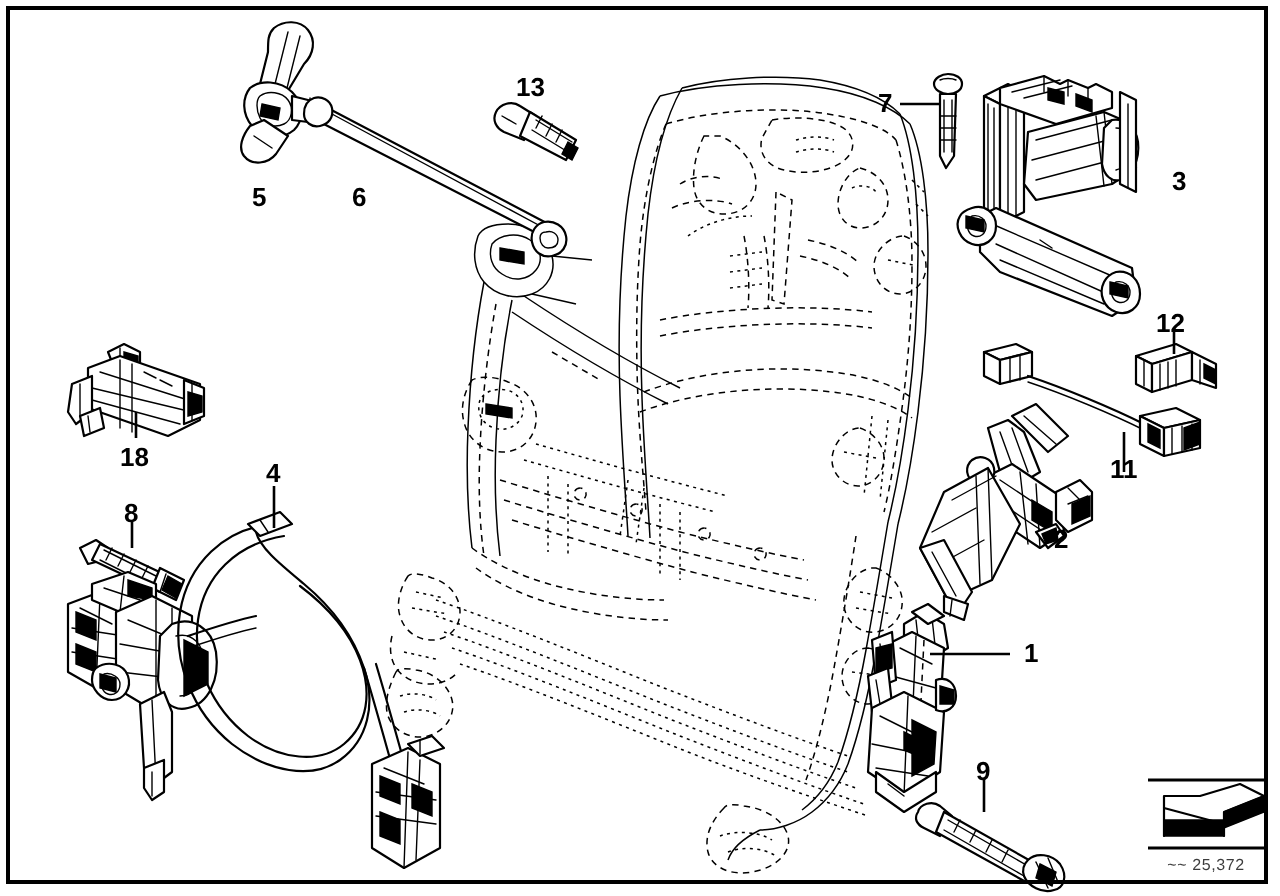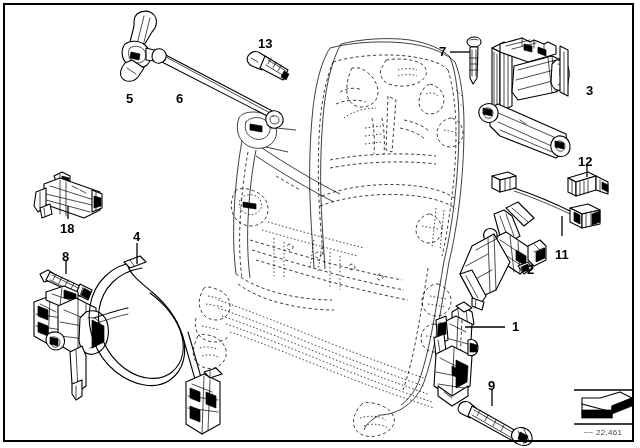--- a/index.html
+++ b/index.html
@@ -631,7 +631,7 @@
   <div class="callout" style="left:62px;  top:250px;">8</div>
   <div class="callout" style="left:488px; top:379px;">9</div>
   <div class="callout" style="left:60px;  top:222px;">18</div>
-  <div class="callout" style="left:555px; top:248px;">11</div>
+  <div class="callout" style="left:555px; top:228px;">11</div>
   <div class="callout" style="left:578px; top:155px;">12</div>
   <div class="callout" style="left:258px; top:37px;text-align:right;">13</div>
 

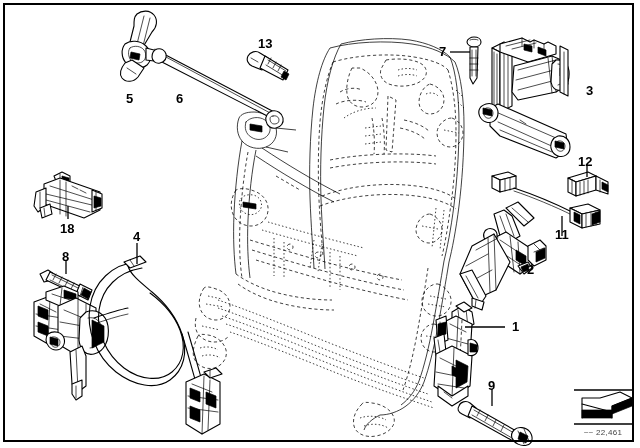--- a/index.html
+++ b/index.html
@@ -635,7 +635,7 @@
   <div class="callout" style="left:578px; top:155px;">12</div>
   <div class="callout" style="left:258px; top:37px;text-align:right;">13</div>
 
-  <div id="legend-id">~~ 22,461</div>
+  <div id="legend-id">~~ 25,372</div>
 
 </div>
 

